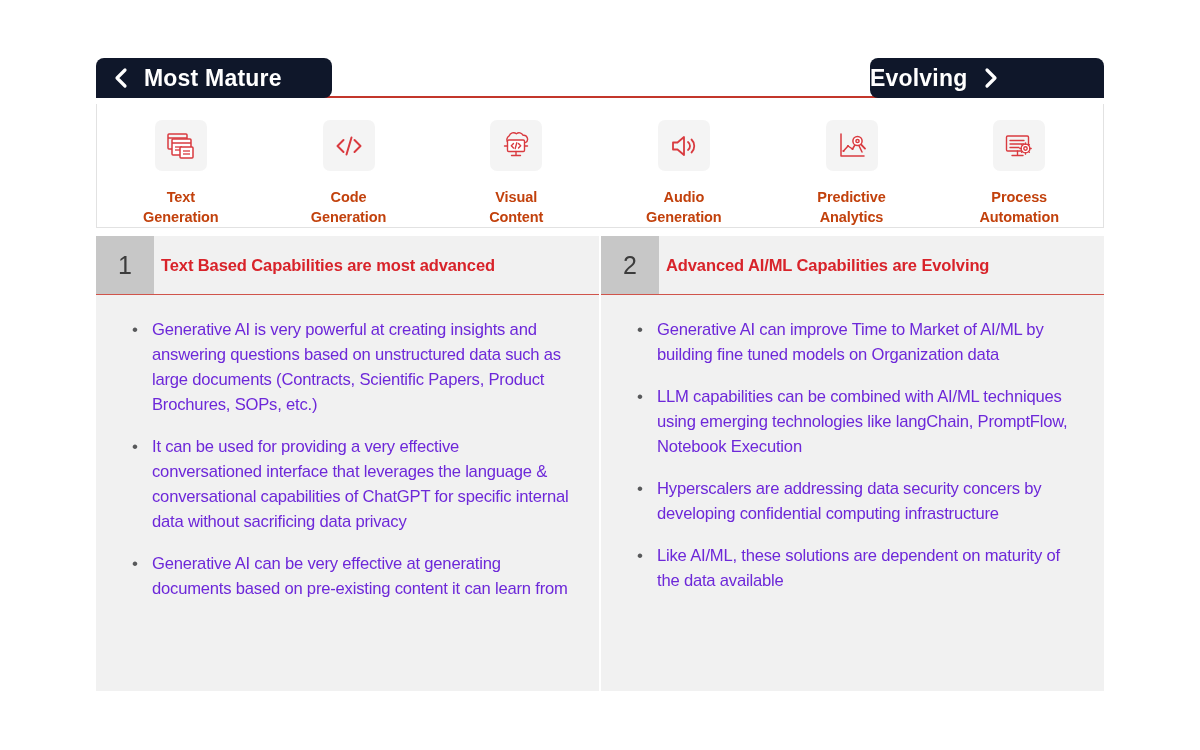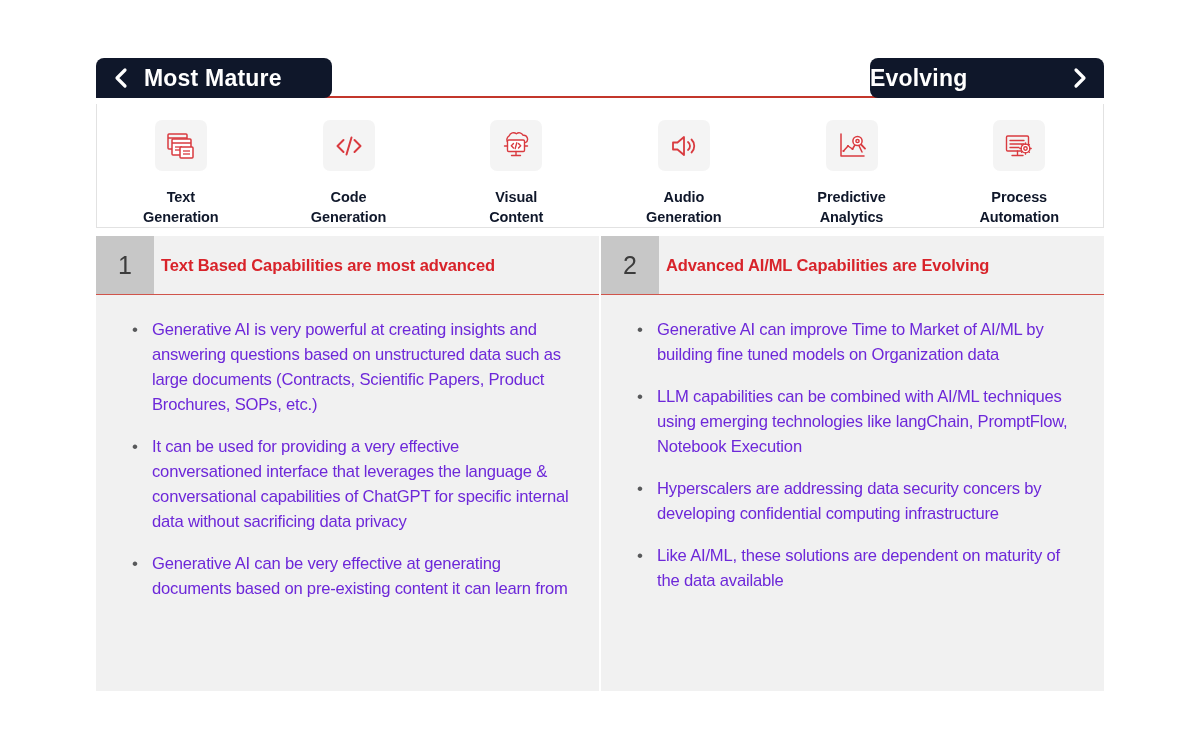--- a/index.html
+++ b/index.html
@@ -53,7 +53,7 @@
     width: 234px;
     border-radius: 8px 8px 0 8px;
     padding-right: 14px;
-    justify-content: space-between;
+    justify-content: flex-start;
     gap: 14px;
   }
   .banner-label {

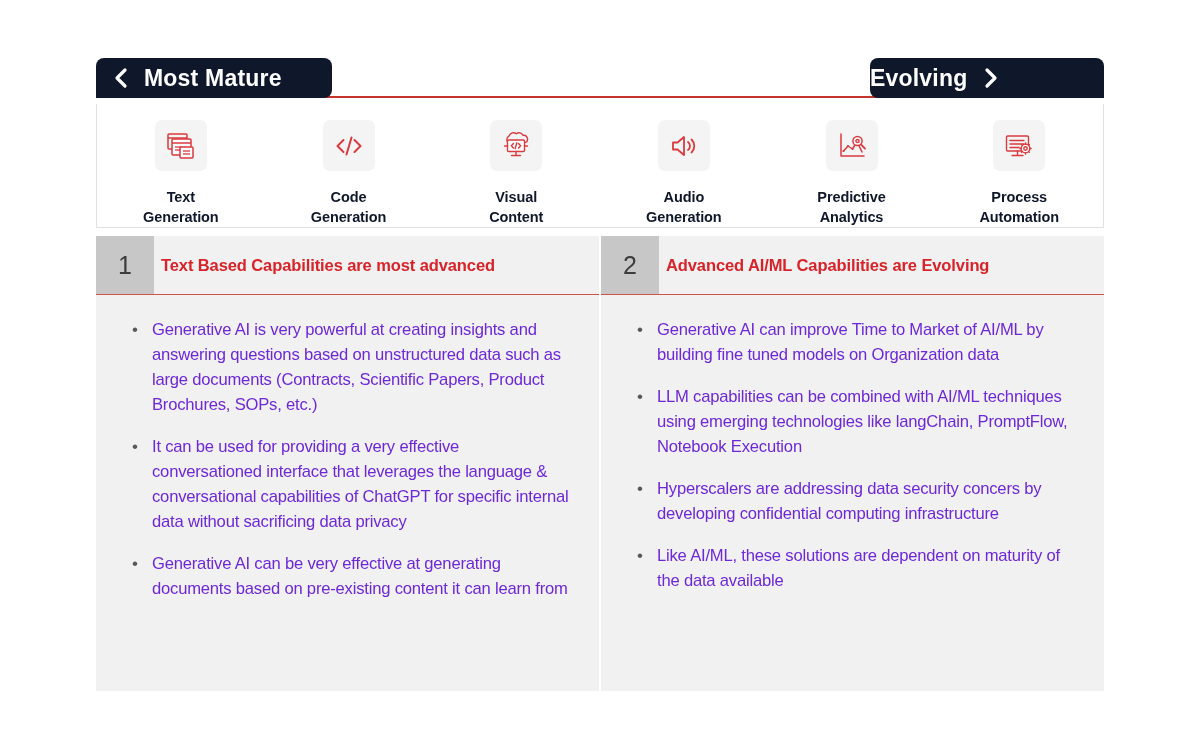--- a/index.html
+++ b/index.html
@@ -104,7 +104,7 @@
     margin-top: 16px;
     font-size: 14.5px;
     font-weight: bold;
-    color: #0f172a;
+    color: #c2410c;
     text-align: center;
     line-height: 1.38;
     letter-spacing: -0.1px;

